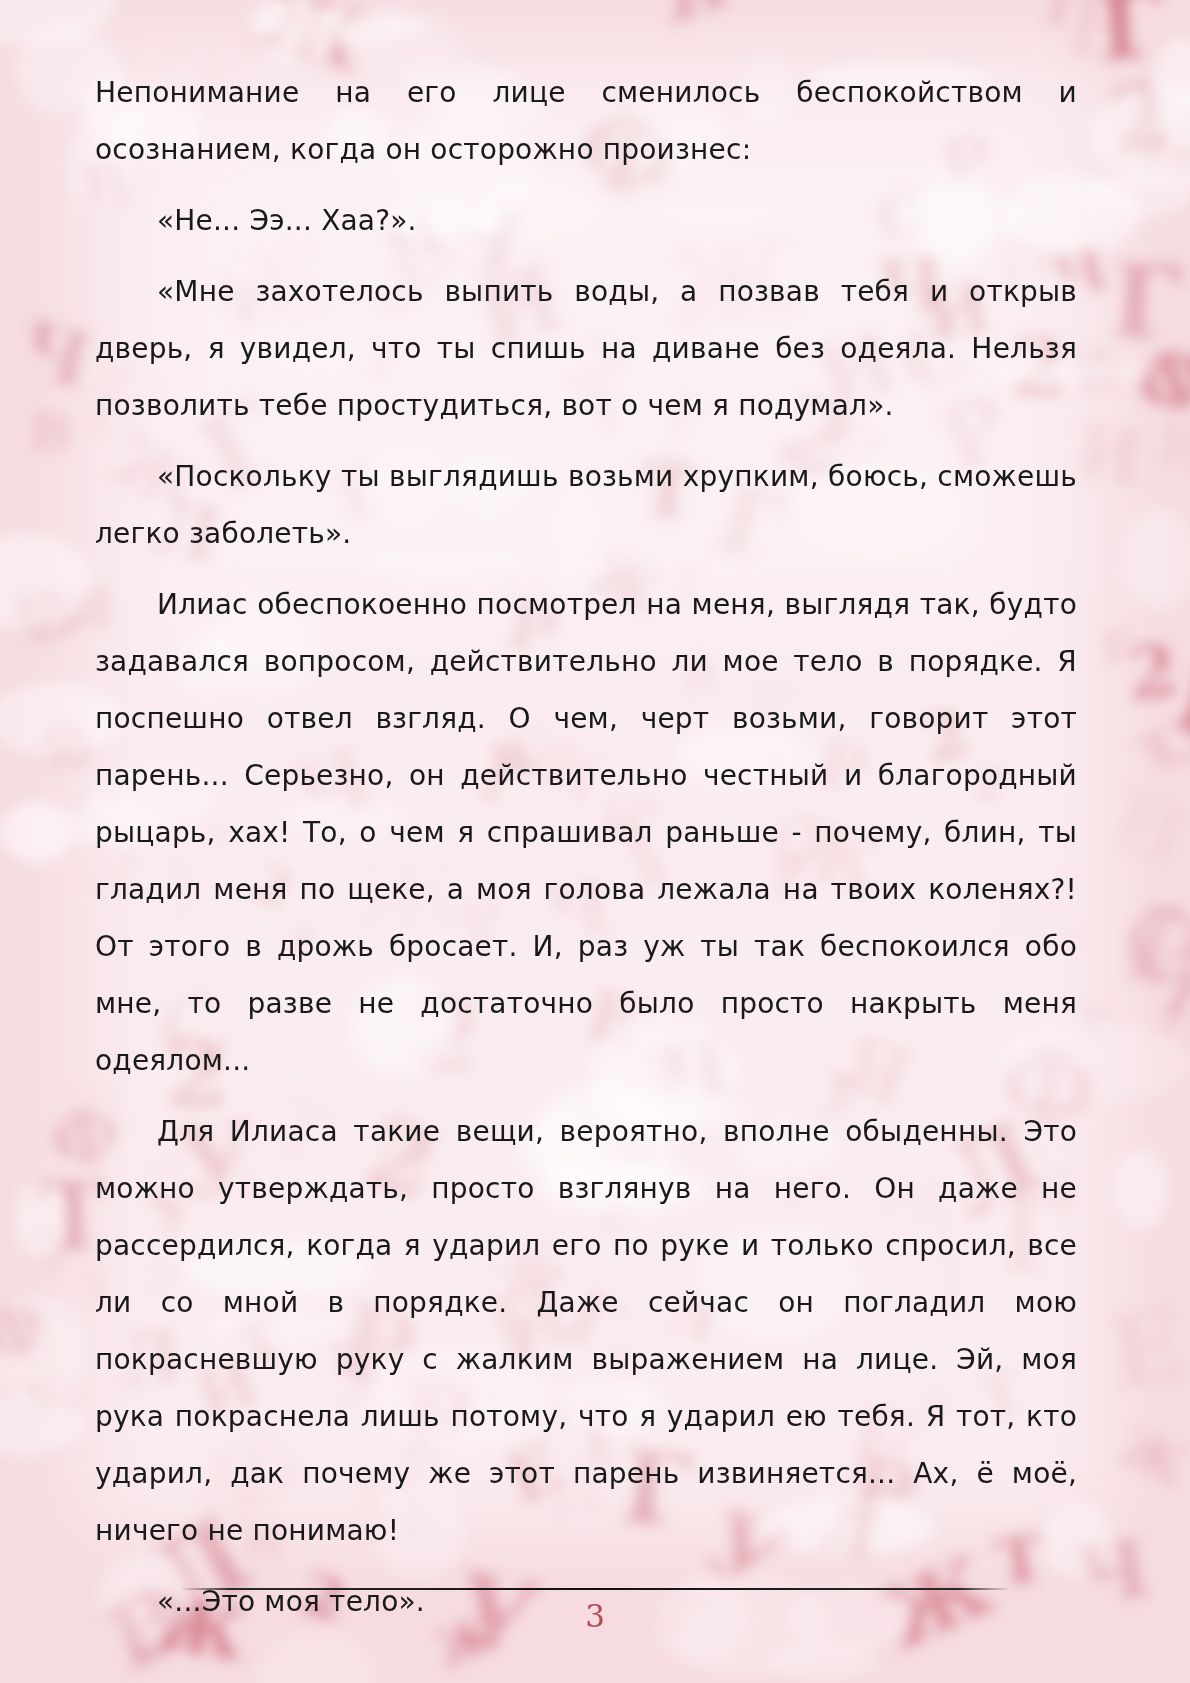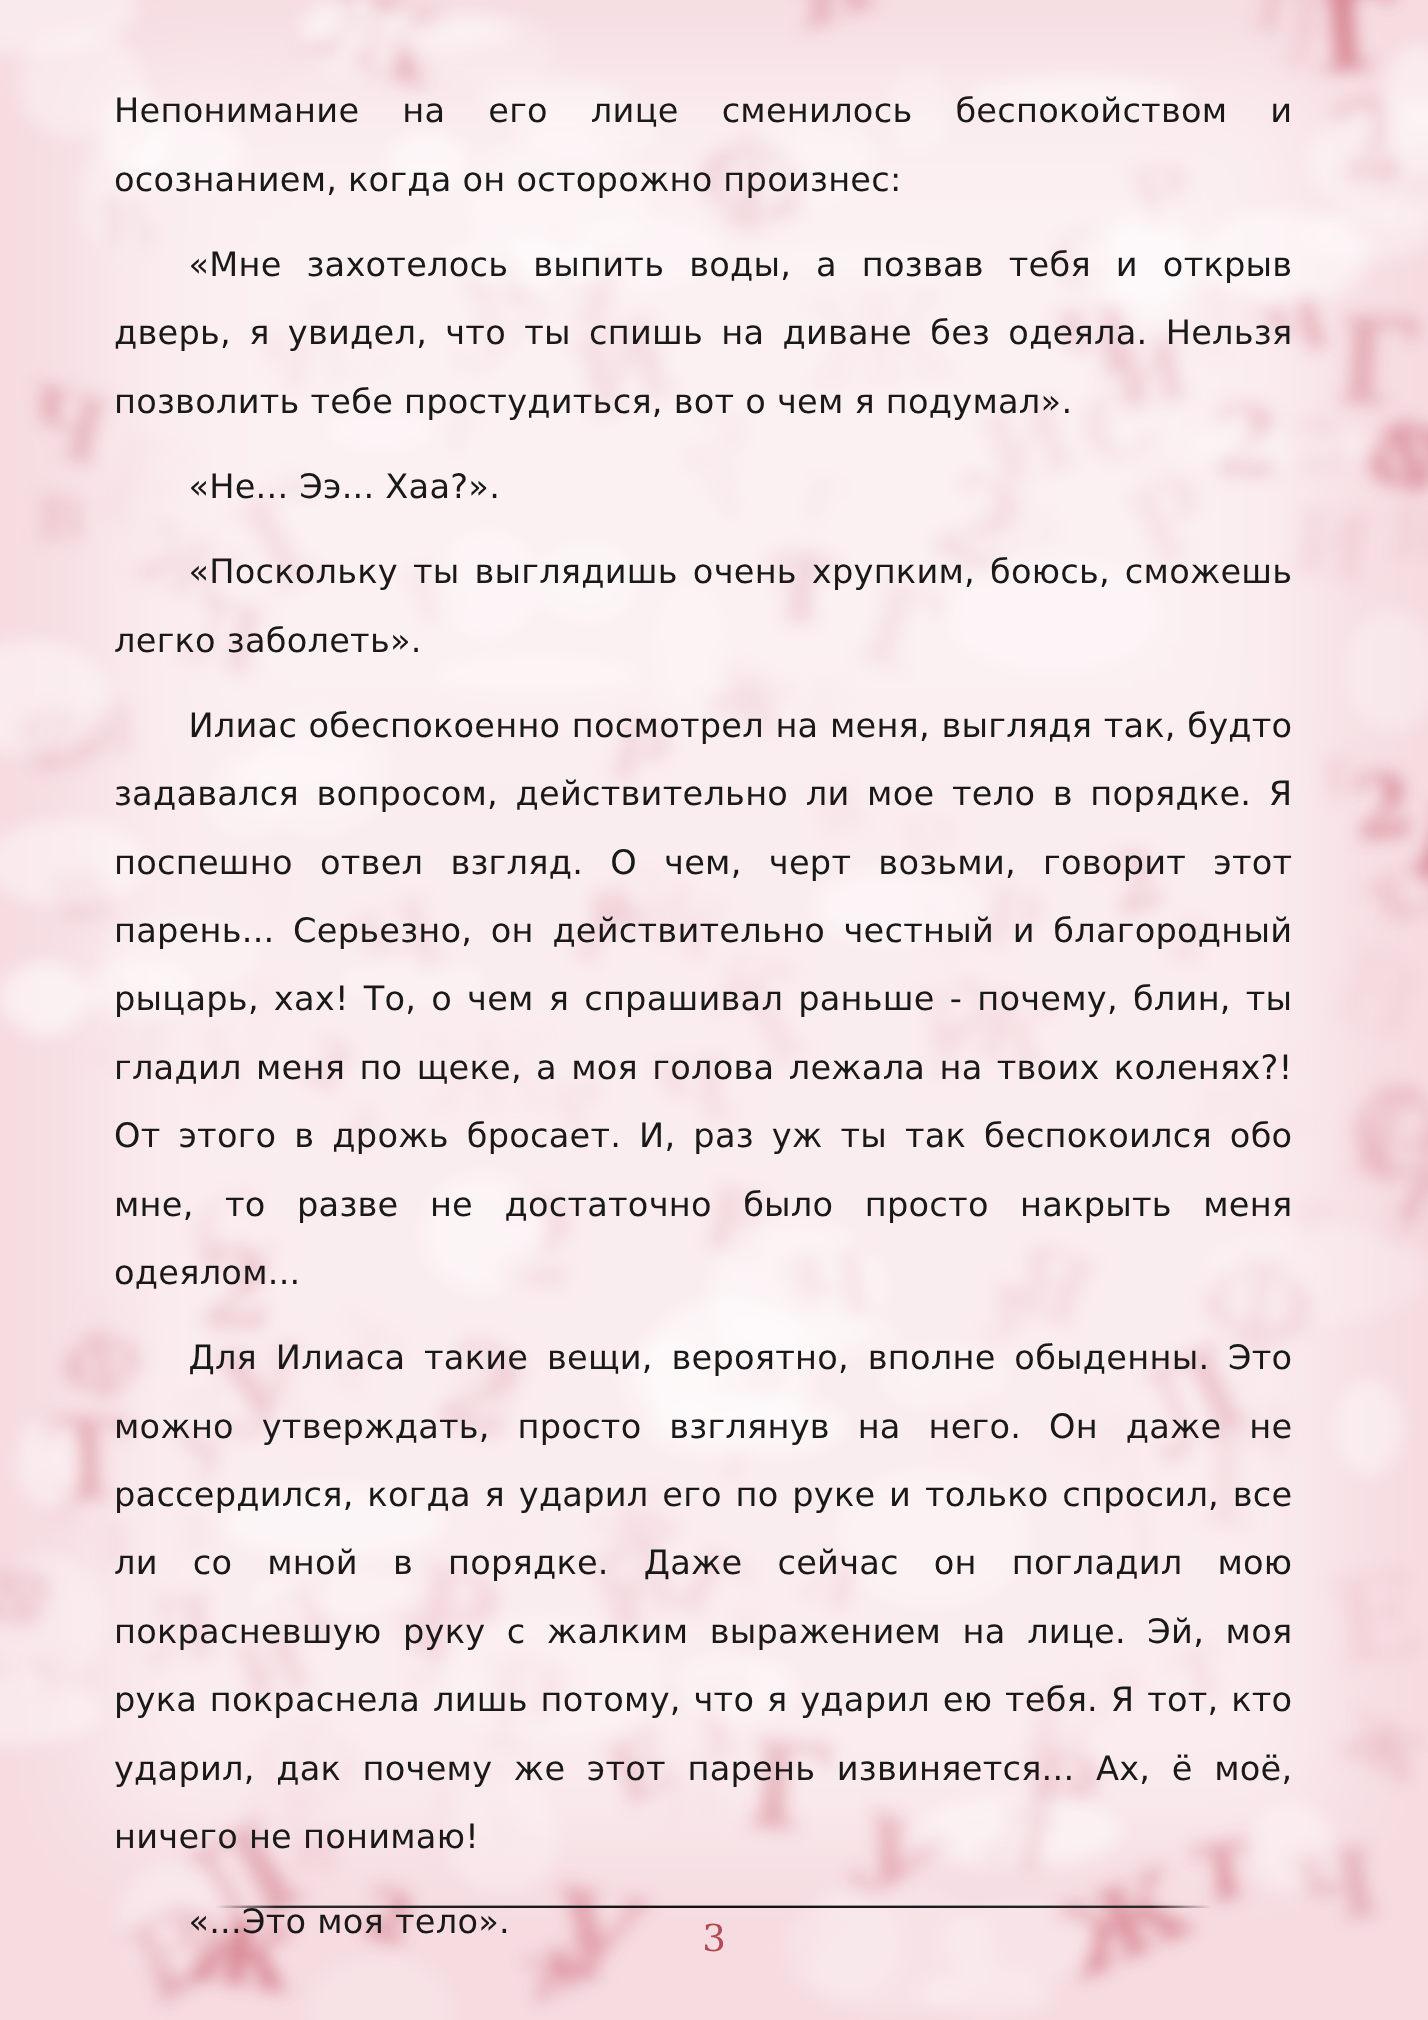--- a/index.html
+++ b/index.html
@@ -303,8 +303,8 @@
 <div class="page">
   <div id="page-body">
       <p>Непонимание на его лице сменилось беспокойством и осознанием, когда он осторожно произнес:</p>
+      <p class="indent">«Не... Ээ... Хаа?».</p>
       <p class="indent">«Мне захотелось выпить воды, а позвав тебя и открыв дверь, я увидел, что ты спишь на диване без одеяла. Нельзя позволить тебе простудиться, вот о чем я подумал».</p>
-      <p class="indent">«Не... Ээ... Хаа?».</p>
       <p class="indent">«Поскольку ты выглядишь очень хрупким, боюсь, сможешь легко заболеть».</p>
       <p class="indent">Илиас обеспокоенно посмотрел на меня, выглядя так, будто задавался вопросом, действительно ли мое тело в порядке. Я поспешно отвел взгляд. О чем, черт возьми, говорит этот парень... Серьезно, он действительно честный и благородный рыцарь, хах! То, о чем я спрашивал раньше - почему, блин, ты гладил меня по щеке, а моя голова лежала на твоих коленях?! От этого в дрожь бросает. И, раз уж ты так беспокоился обо мне, то разве не достаточно было просто накрыть меня одеялом...</p>
       <p class="indent">Для Илиаса такие вещи, вероятно, вполне обыденны. Это можно утверждать, просто взглянув на него. Он даже не рассердился, когда я ударил его по руке и только спросил, все ли со мной в порядке. Даже сейчас он погладил мою покрасневшую руку с жалким выражением на лице. Эй, моя рука покраснела лишь потому, что я ударил ею тебя. Я тот, кто ударил, дак почему же этот парень извиняется... Ах, ё моё, ничего не понимаю!</p>

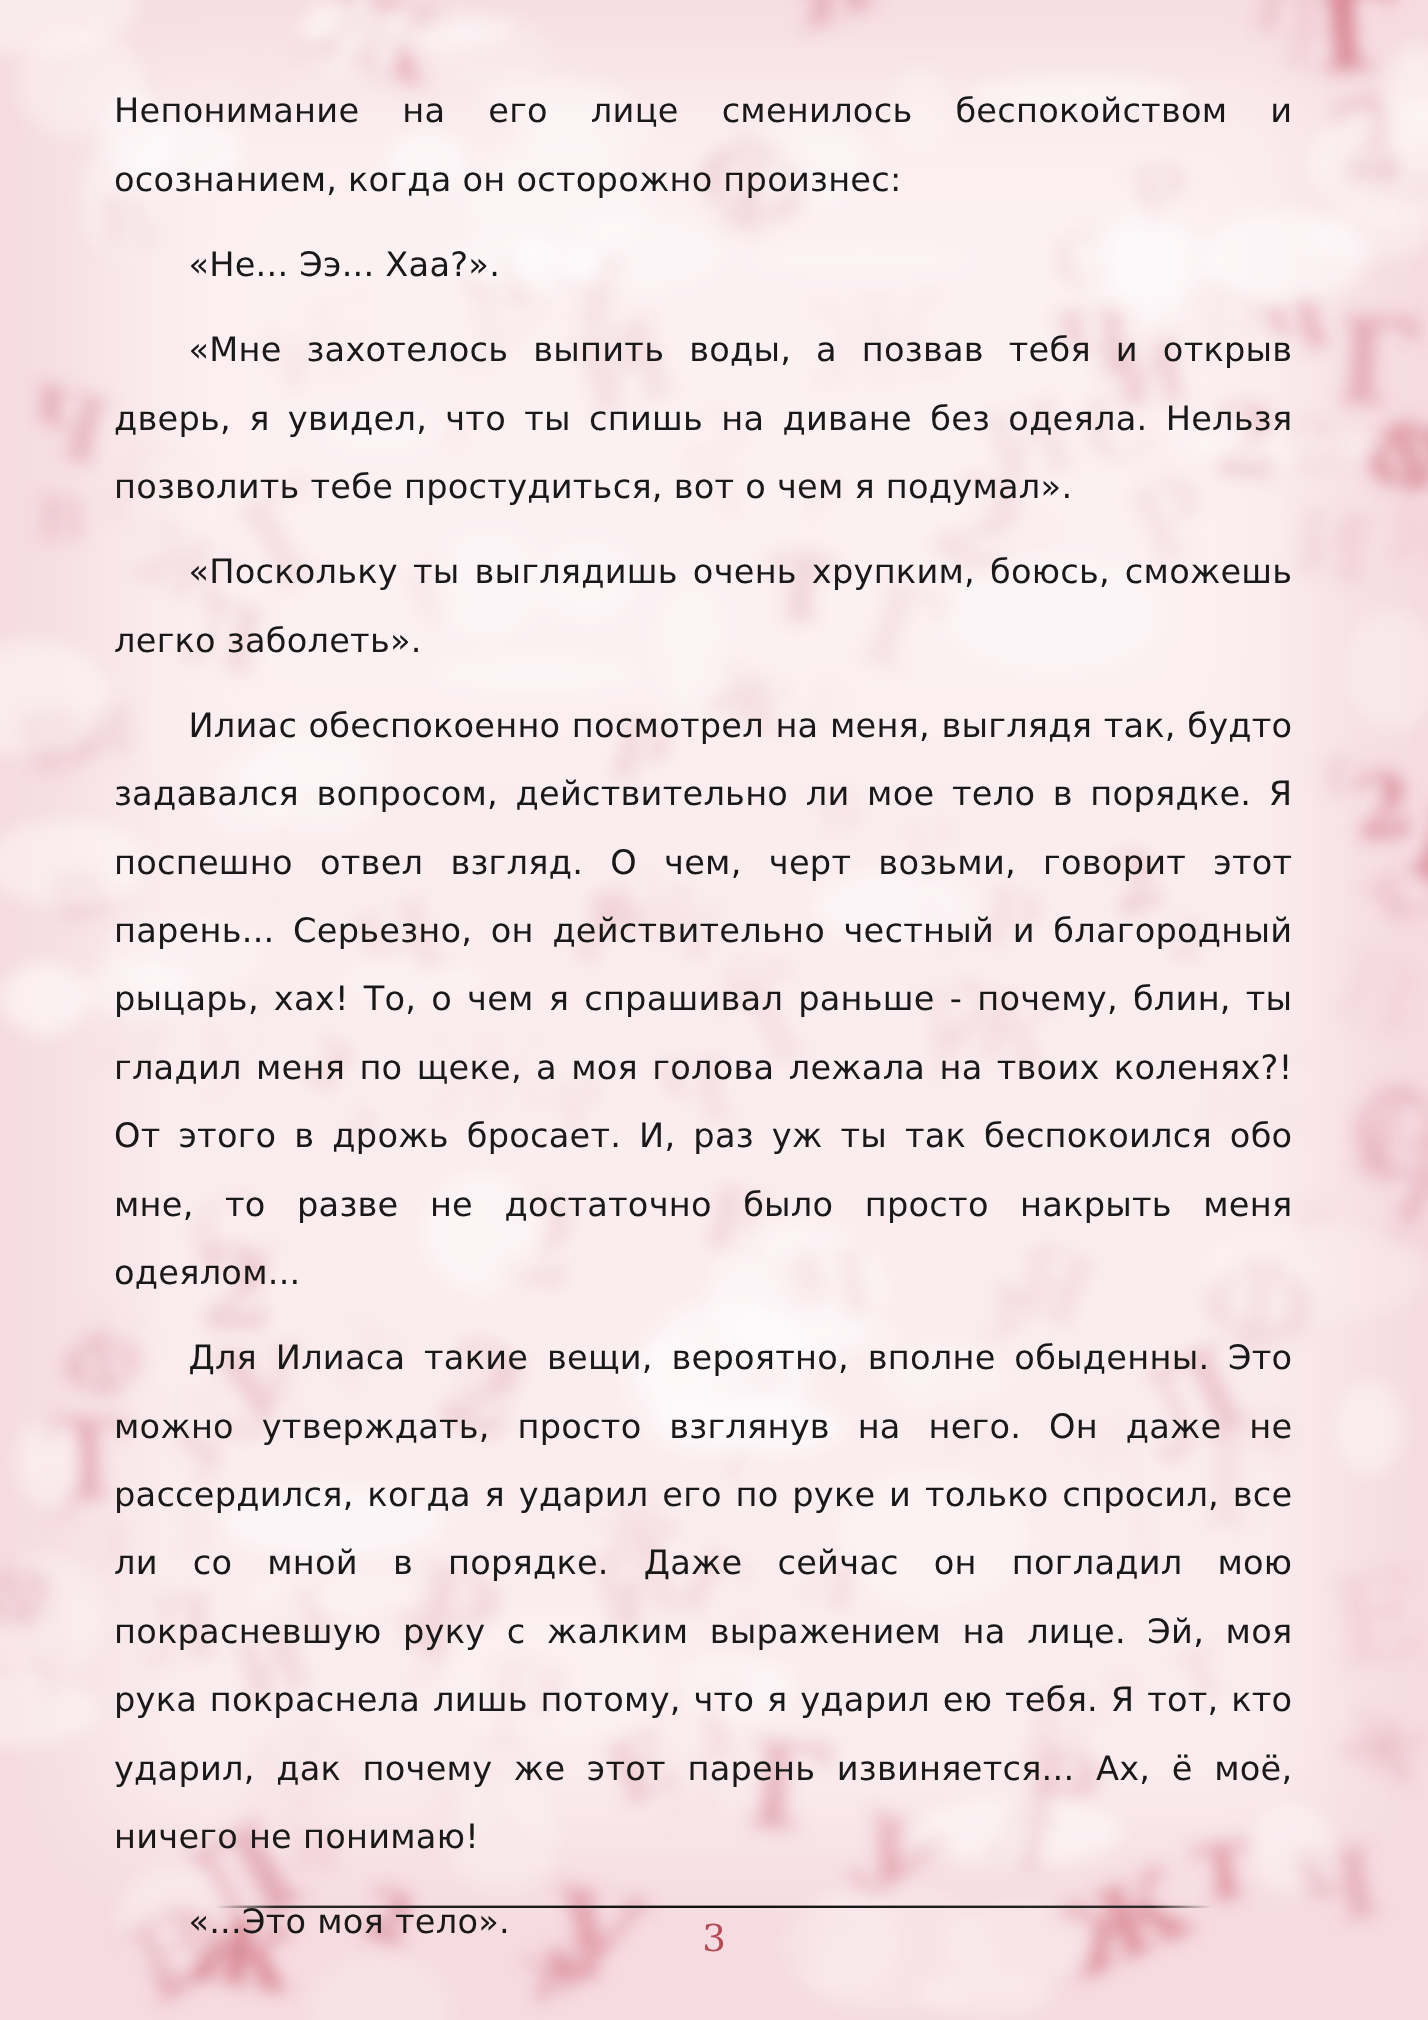--- a/index.html
+++ b/index.html
@@ -305,7 +305,7 @@
       <p>Непонимание на его лице сменилось беспокойством и осознанием, когда он осторожно произнес:</p>
       <p class="indent">«Не... Ээ... Хаа?».</p>
       <p class="indent">«Мне захотелось выпить воды, а позвав тебя и открыв дверь, я увидел, что ты спишь на диване без одеяла. Нельзя позволить тебе простудиться, вот о чем я подумал».</p>
-      <p class="indent">«Поскольку ты выглядишь очень хрупким, боюсь, сможешь легко заболеть».</p>
+      <p class="indent">«Поскольку ты выглядишь возьми хрупким, боюсь, сможешь легко заболеть».</p>
       <p class="indent">Илиас обеспокоенно посмотрел на меня, выглядя так, будто задавался вопросом, действительно ли мое тело в порядке. Я поспешно отвел взгляд. О чем, черт возьми, говорит этот парень... Серьезно, он действительно честный и благородный рыцарь, хах! То, о чем я спрашивал раньше - почему, блин, ты гладил меня по щеке, а моя голова лежала на твоих коленях?! От этого в дрожь бросает. И, раз уж ты так беспокоился обо мне, то разве не достаточно было просто накрыть меня одеялом...</p>
       <p class="indent">Для Илиаса такие вещи, вероятно, вполне обыденны. Это можно утверждать, просто взглянув на него. Он даже не рассердился, когда я ударил его по руке и только спросил, все ли со мной в порядке. Даже сейчас он погладил мою покрасневшую руку с жалким выражением на лице. Эй, моя рука покраснела лишь потому, что я ударил ею тебя. Я тот, кто ударил, дак почему же этот парень извиняется... Ах, ё моё, ничего не понимаю!</p>
       <p class="indent">«...Это моя тело».</p>

